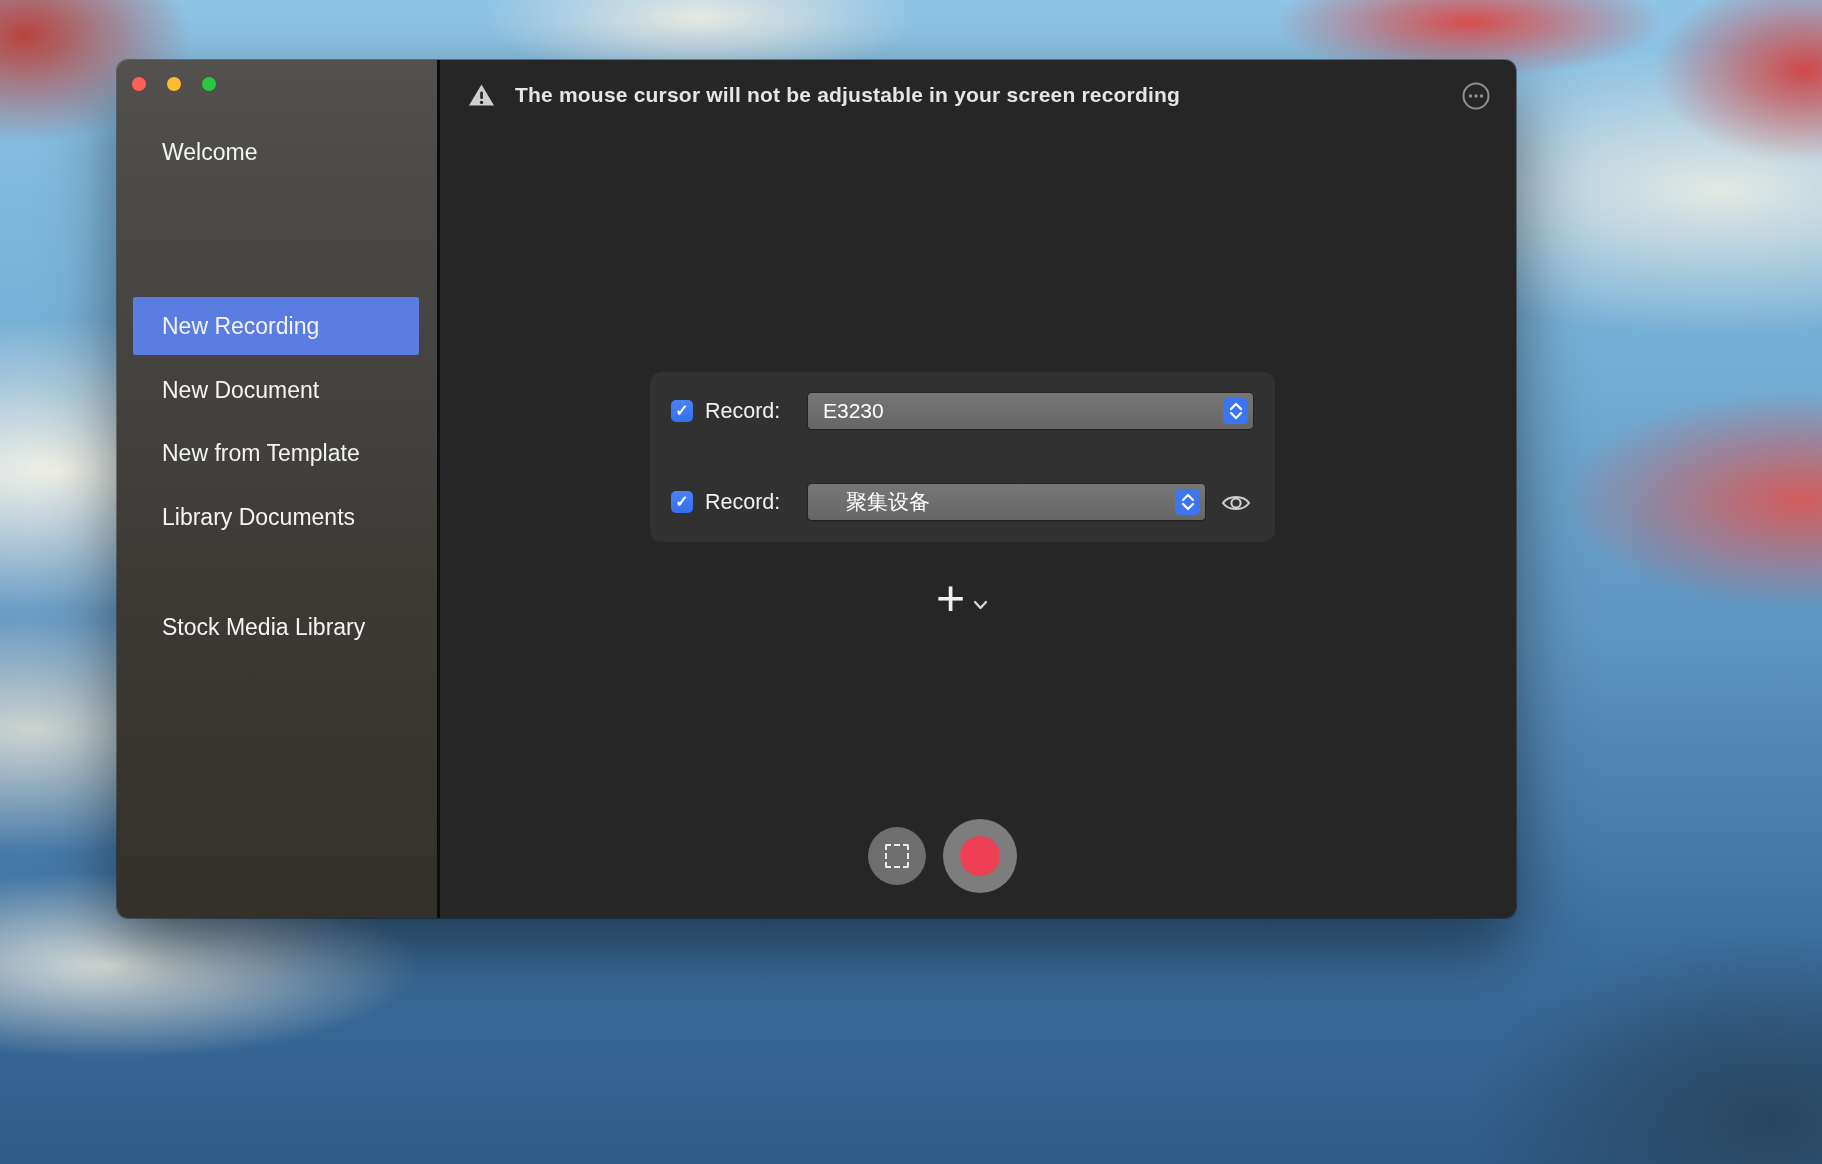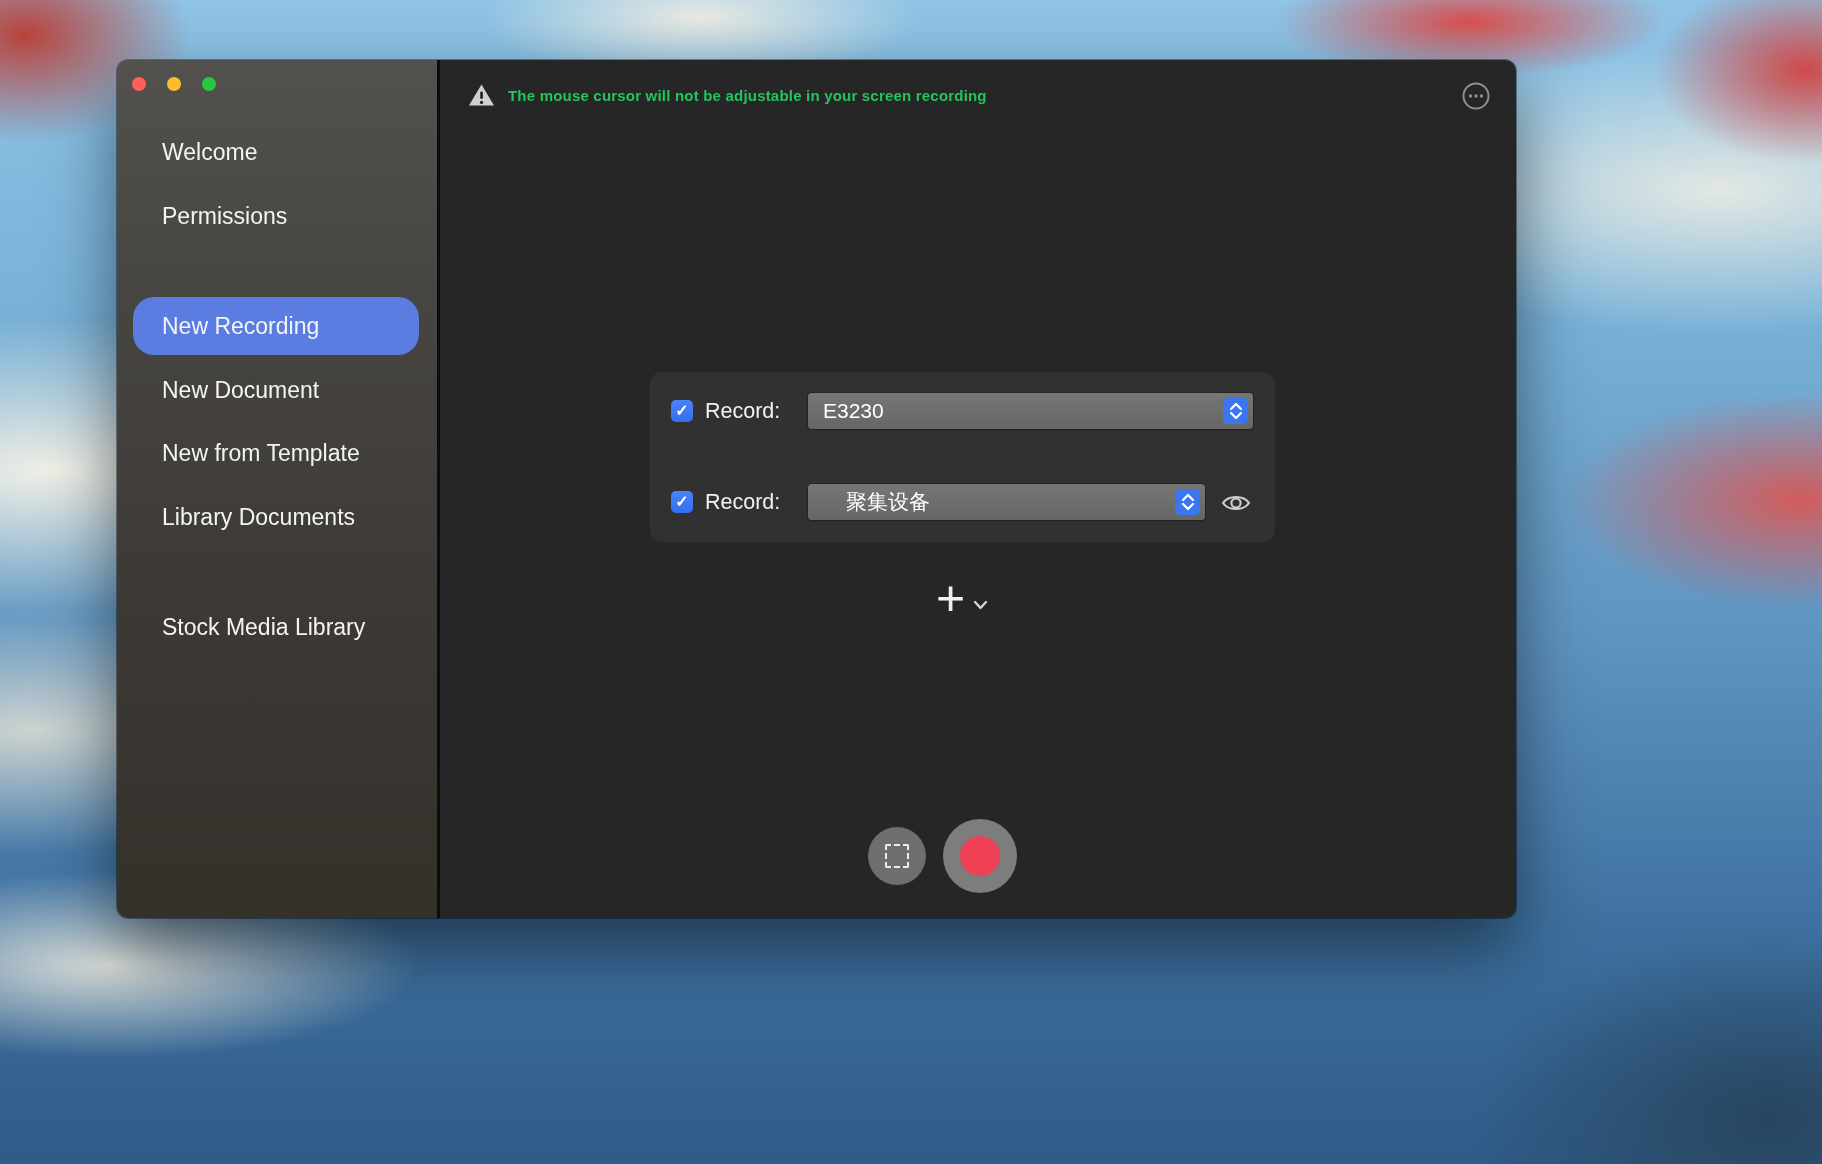--- a/index.html
+++ b/index.html
@@ -59,7 +59,7 @@
   
   .warn-row { position:absolute; top:0; left:0; width:100%; height:70px; display:flex; align-items:center; }
   .warn-icon { margin-left:28px; display:flex; }
-  .warn-text { margin-left:13px; font-size:15px; font-weight:600; color:#22c55e; letter-spacing:.2px; }
+  .warn-text { margin-left:20px; font-size:21px; font-weight:600; color:#e5e5e5; letter-spacing:.2px; }
   .more-btn { position:absolute; right:26px; top:22px; width:28px; height:28px; display:flex; }
 
   

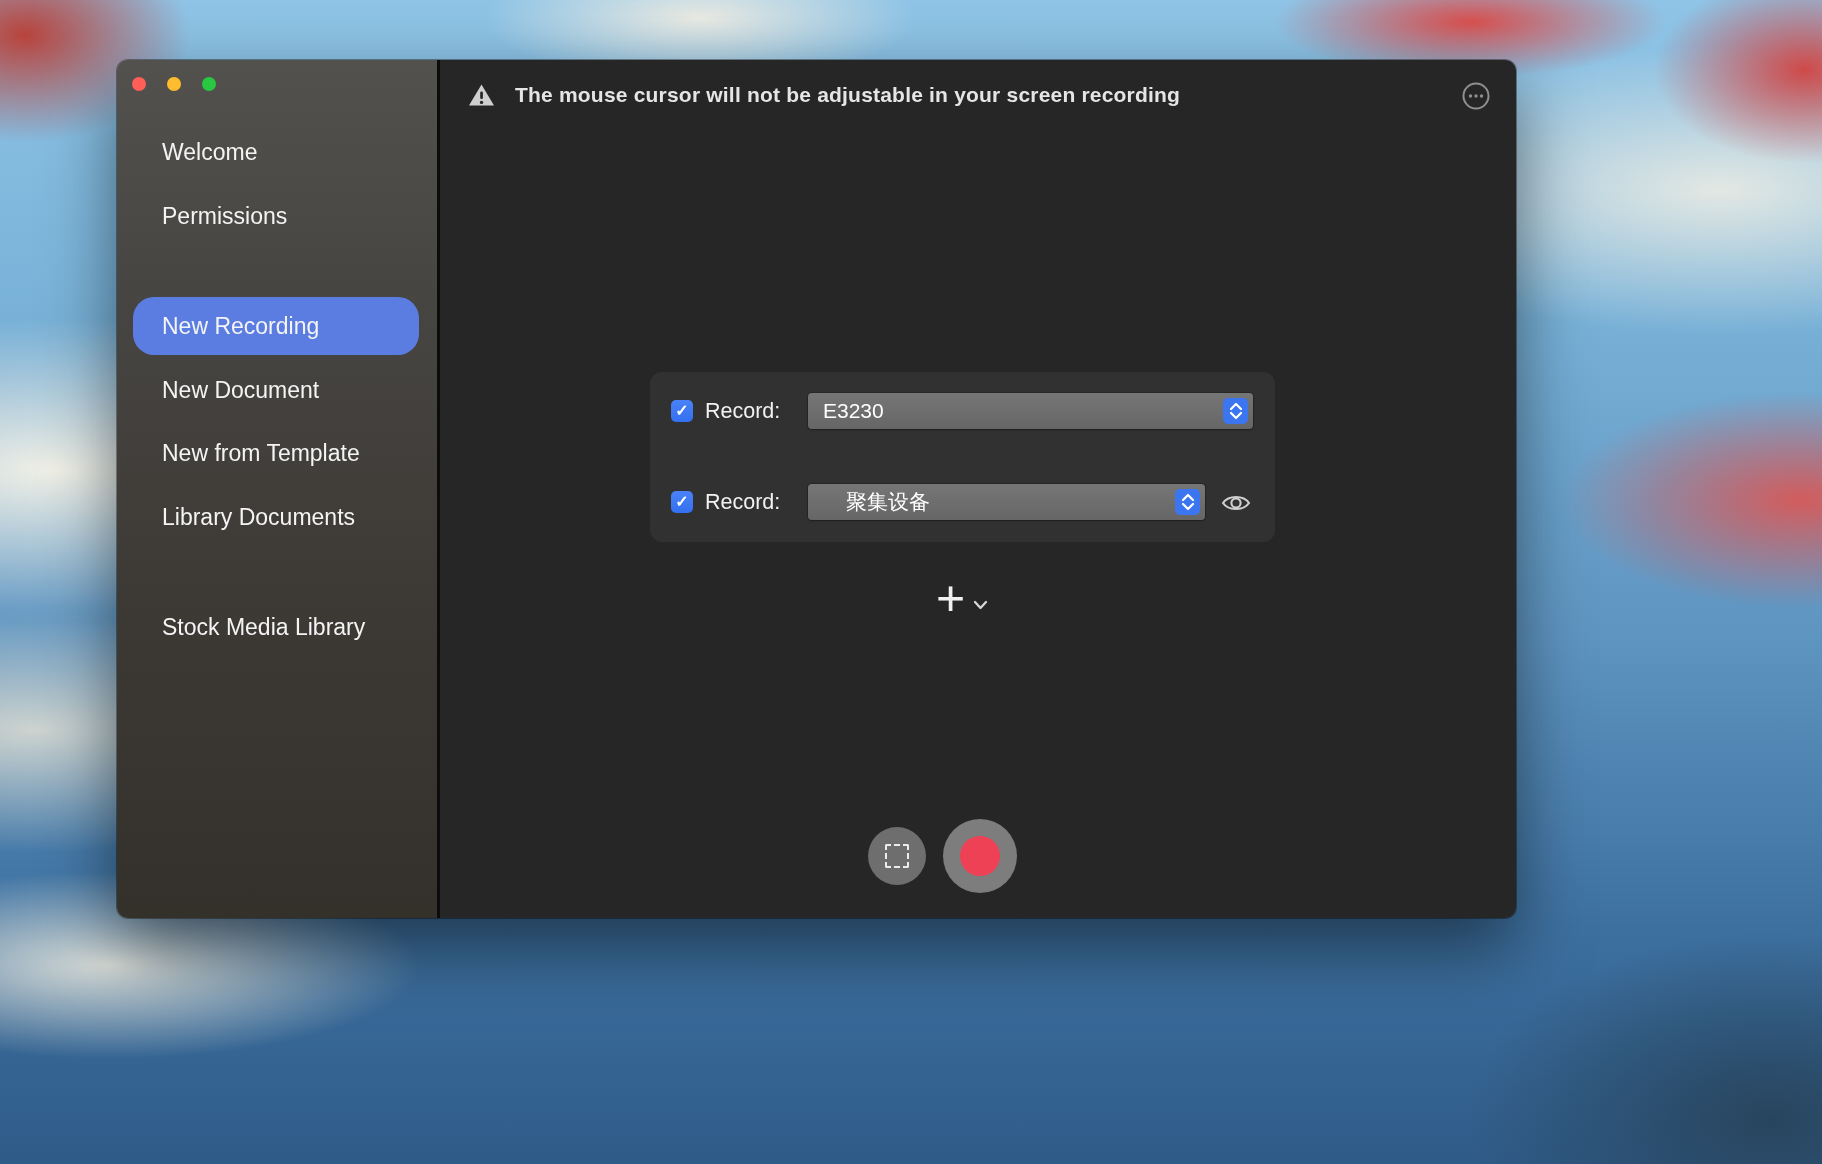--- a/index.html
+++ b/index.html
@@ -128,7 +128,6 @@
     </div>
 
     <div class="side-item" style="top:63px">Welcome</div>
-    <div class="side-item" style="top:127px">Permissions</div>
     <div class="side-item selected" style="top:237px">New Recording</div>
     <div class="side-item" style="top:301px">New Document</div>
     <div class="side-item" style="top:364px">New from Template</div>

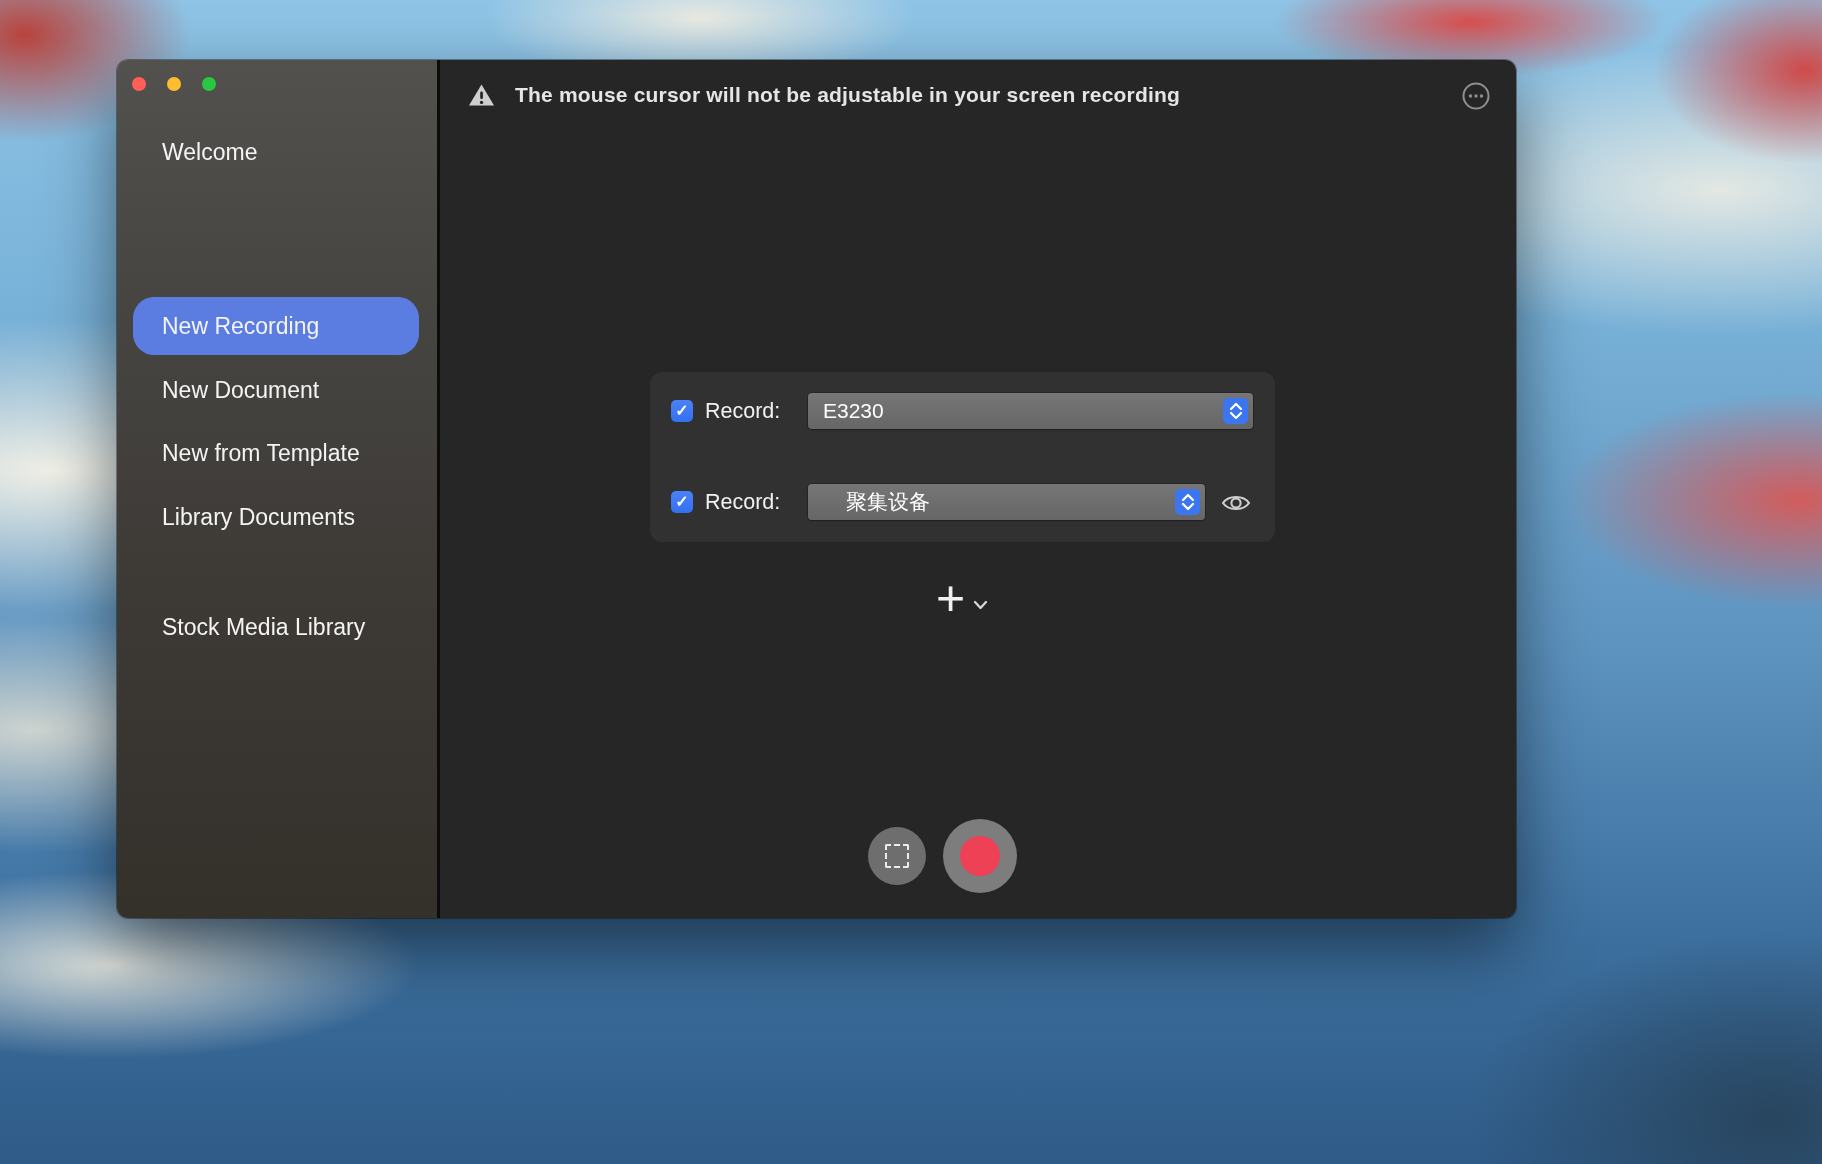--- a/index.html
+++ b/index.html
@@ -52,7 +52,7 @@
     white-space:nowrap; cursor:default;
   }
   .side-item.selected {
-    left:16px; width:286px; padding-left:29px; border-radius:21px;
+    left:16px; width:286px; padding-left:29px; border-radius:2px;
     background:var(--accent_blue);
   }
 

